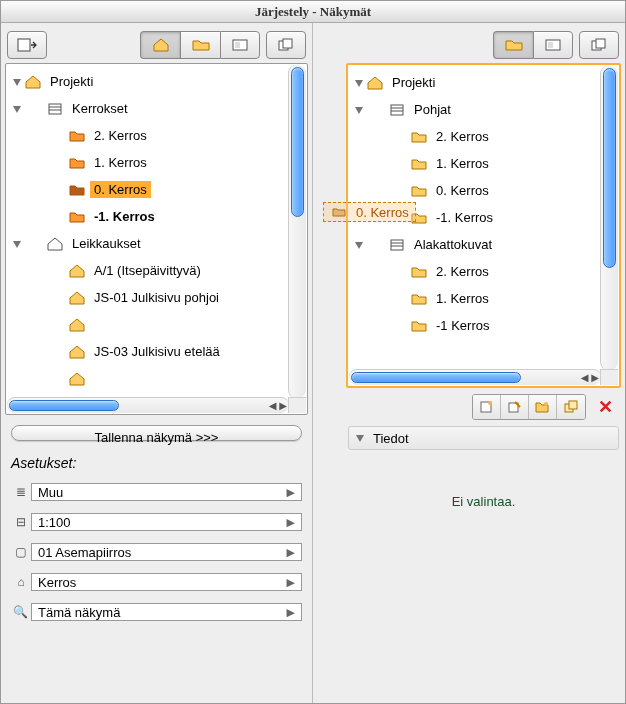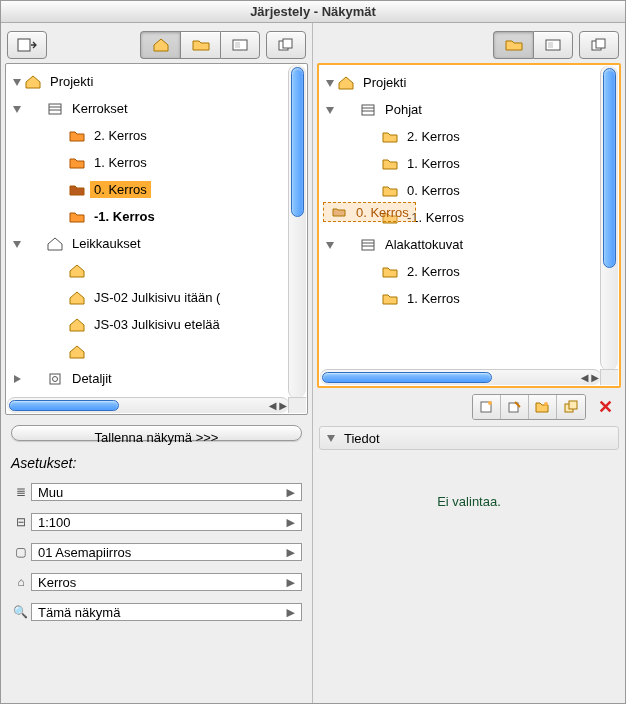--- a/index.html
+++ b/index.html
@@ -5,7 +5,7 @@
 * { box-sizing: border-box; margin: 0; padding: 0; font-family: "Lucida Grande", "Helvetica Neue", Arial, sans-serif; font-size: 13px; }
 body { background: #f0f0f0; width: 626px; height: 704px; overflow: hidden; }
 .window { width: 626px; height: 704px; background: #eeeeee; border: 1px solid #999; display: flex; flex-direction: column; }
-.titlebar { height: 22px; background: linear-gradient(#fdfdfd, #dcdcdc); border-bottom: 1px solid #aaa; text-align: center; line-height: 22px; font-size: 13px; color: #333; font-weight: bold; }
+.titlebar { height: 22px; background: linear-gradient(#fdfdfd, #dcdcdc); border-bottom: 1px solid #aaa; text-align: center; line-height: 22px; font-size: 13px; color: #333; font-weight: bold; font-family: Liberation Serif, serif; }
 .content { flex: 1; display: flex; }
 .panel { display: flex; flex-direction: column; padding: 4px; }
 .panel-left { width: 312px; border-right: 1px solid #bbb; }

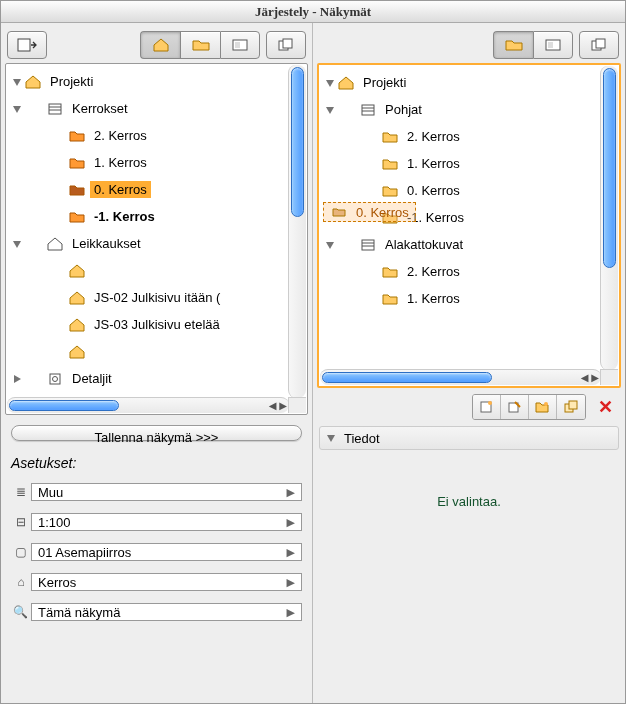--- a/index.html
+++ b/index.html
@@ -6,7 +6,7 @@
 body { background: #f0f0f0; width: 626px; height: 704px; overflow: hidden; }
 .window { width: 626px; height: 704px; background: #eeeeee; border: 1px solid #999; display: flex; flex-direction: column; }
 .titlebar { height: 22px; background: linear-gradient(#fdfdfd, #dcdcdc); border-bottom: 1px solid #aaa; text-align: center; line-height: 22px; font-size: 13px; color: #333; font-weight: bold; font-family: Liberation Serif, serif; }
-.content { flex: 1; display: flex; }
+.content { flex: 1; display: flex; gap: 29px; }
 .panel { display: flex; flex-direction: column; padding: 4px; }
 .panel-left { width: 312px; border-right: 1px solid #bbb; }
 .panel-right { flex: 1; }

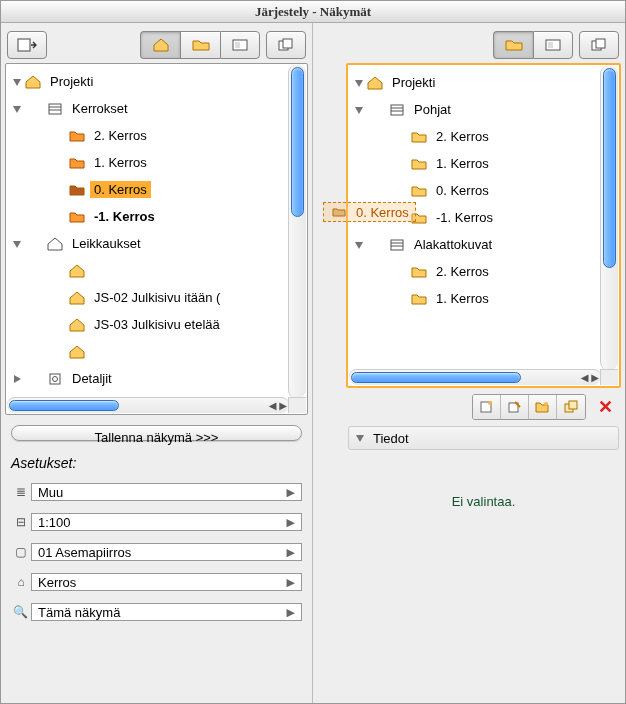--- a/index.html
+++ b/index.html
@@ -193,6 +193,16 @@
               </span>
             <span class="node-lbl">Leikkaukset</span>
           </div>
+          <div class="row">
+              <span class="disc"></span>
+              <span class="ind ind2"></span>
+              <span class="ic">
+                <svg width="16" height="14">
+                  <path d="M1 7 L8 1 L15 7 L15 13 L1 13 Z" fill="#ffcc66" stroke="#aa7700"></path>
+                </svg>
+              </span>
+              <span class="node-lbl">A/1 (Itsepäivittyvä)</span>
+            </div>
             <div class="row">
               <span class="disc"></span>
               <span class="ind ind2"></span>

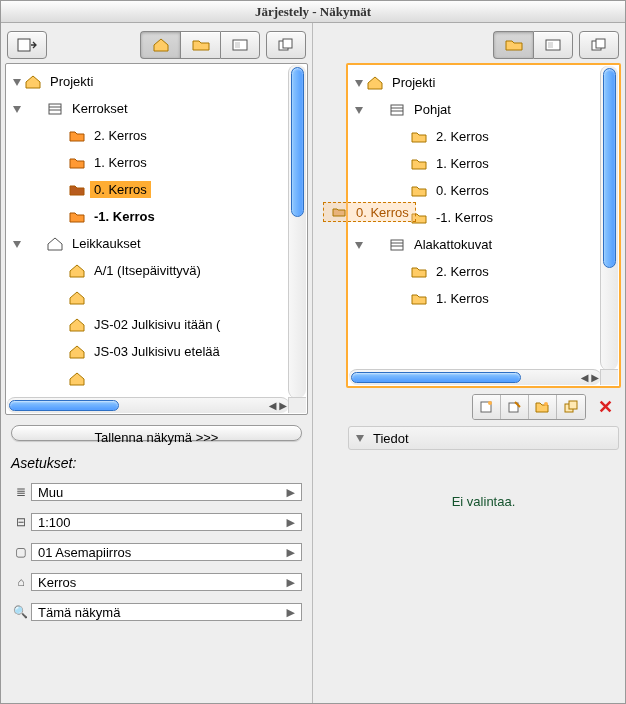--- a/index.html
+++ b/index.html
@@ -211,6 +211,7 @@
                   <path d="M1 7 L8 1 L15 7 L15 13 L1 13 Z" fill="#ffcc66" stroke="#aa7700"></path>
                 </svg>
               </span>
+              <span class="node-lbl">JS-01 Julkisivu pohjoi</span>
             </div>
             <div class="row">
               <span class="disc"></span>

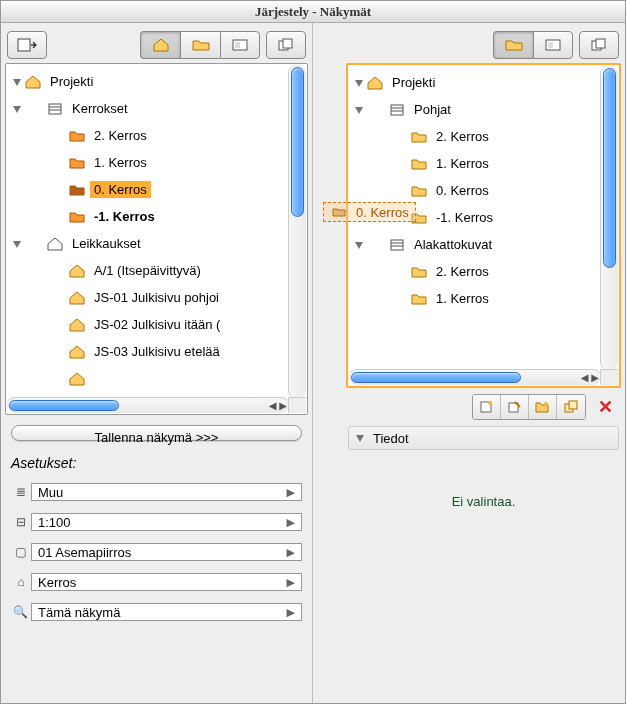--- a/index.html
+++ b/index.html
@@ -221,7 +221,6 @@
                   <path d="M1 7 L8 1 L15 7 L15 13 L1 13 Z" fill="#ffcc66" stroke="#aa7700"></path>
                 </svg>
               </span>
-              <span class="node-lbl">JS-02 Julkisivu itään (</span>
             </div>
             <div class="row">
               <span class="disc"></span>

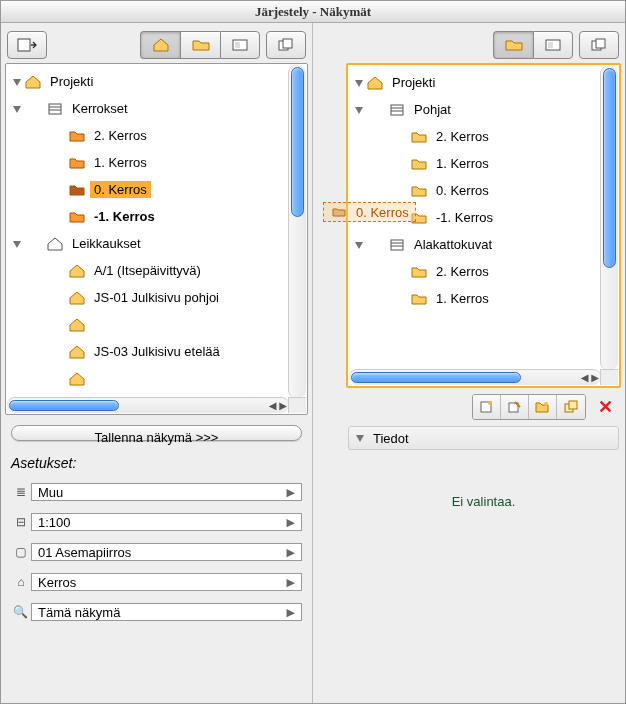--- a/index.html
+++ b/index.html
@@ -439,6 +439,16 @@
               </span>
               <span class="node-lbl">1. Kerros</span>
             </div>
+            <div class="row">
+              <span class="disc"></span>
+              <span class="ind ind2"></span>
+              <span class="ic">
+                <svg width="16" height="12">
+                  <path d="M1 2 L6 2 L8 4 L15 4 L15 11 L1 11 Z" fill="#ffcc66" stroke="#aa7700"></path>
+                </svg>
+              </span>
+              <span class="node-lbl">-1  Kerros</span>
+            </div>
         </div>
         <div class="scroll-v">
             <div class="thumb" style="top:2px;height:200px"></div>

